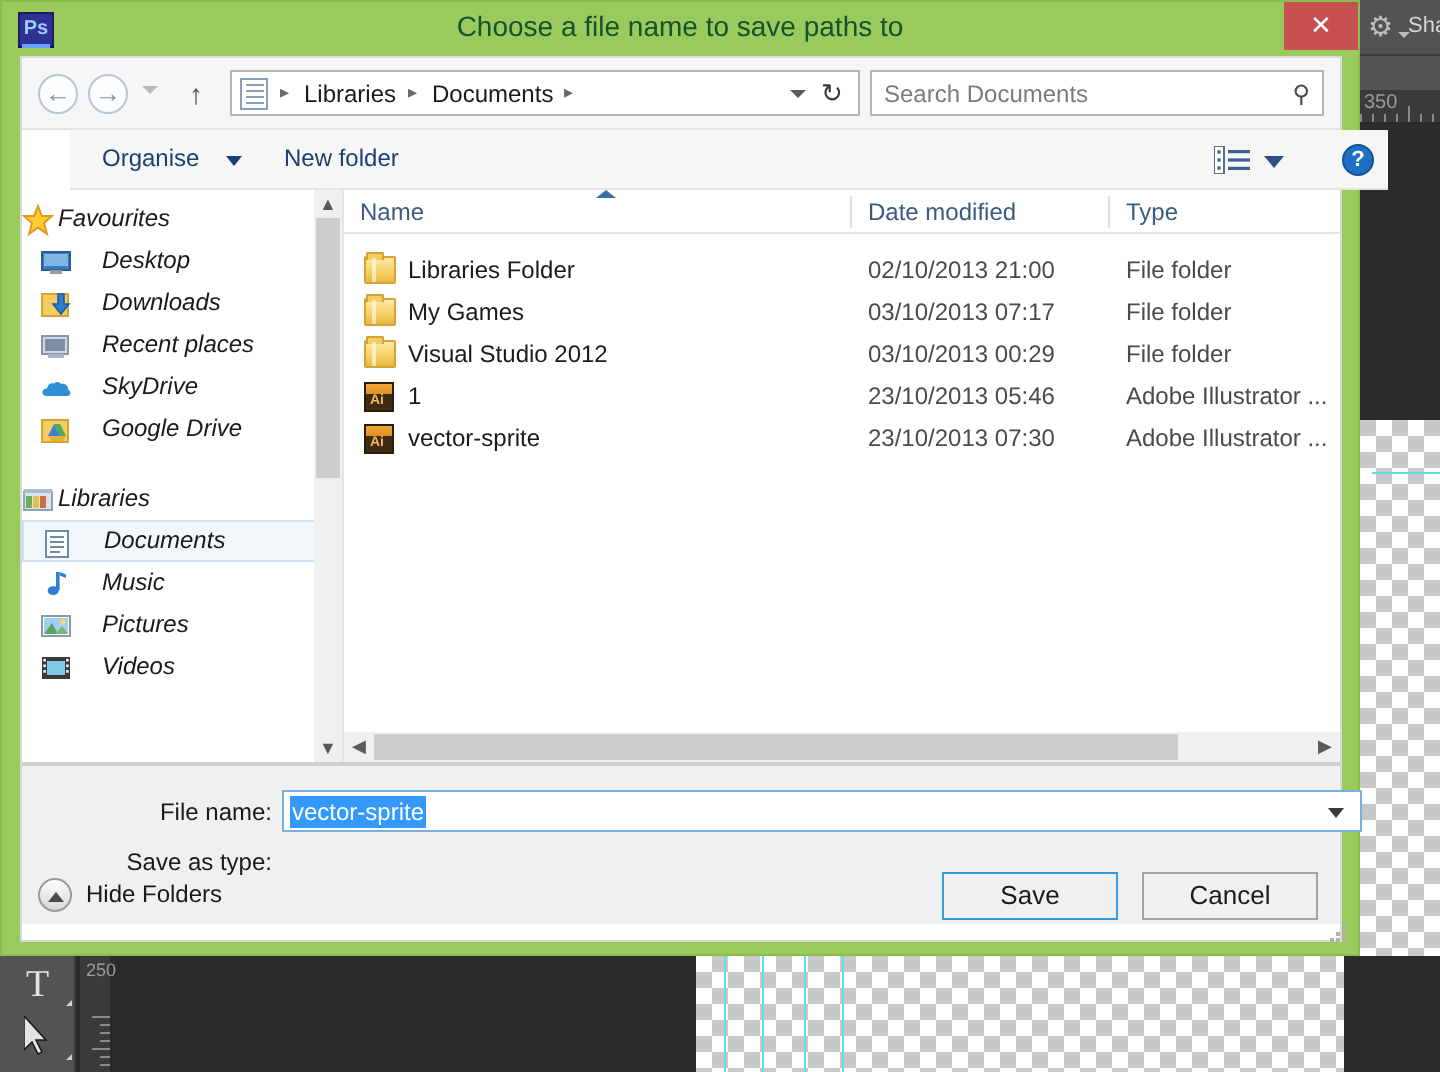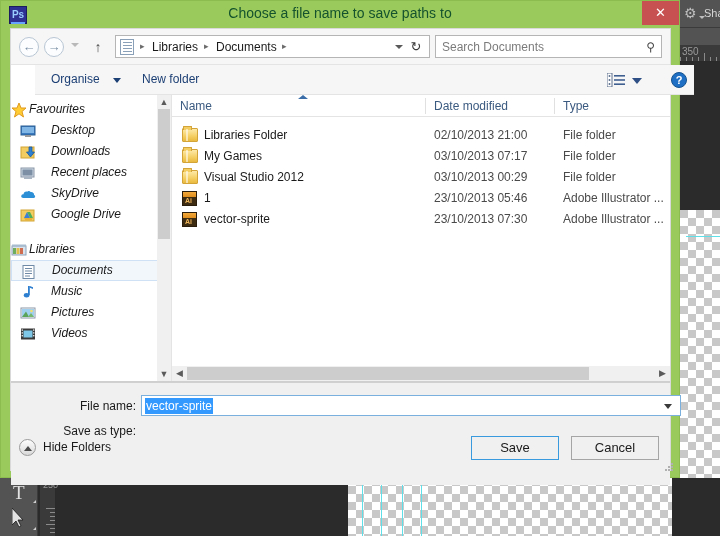--- a/index.html
+++ b/index.html
@@ -317,7 +317,7 @@
 
   
   #form-area {
-    position: absolute; left: 0; top: 353px; width: 659px; height: 103px;
+    position: absolute; left: 0; top: 353px; width: 659px; height: 80px;
     background: #f0f0f0; border-top: 1px solid #d0d0d0;
   }
   .form-label {

